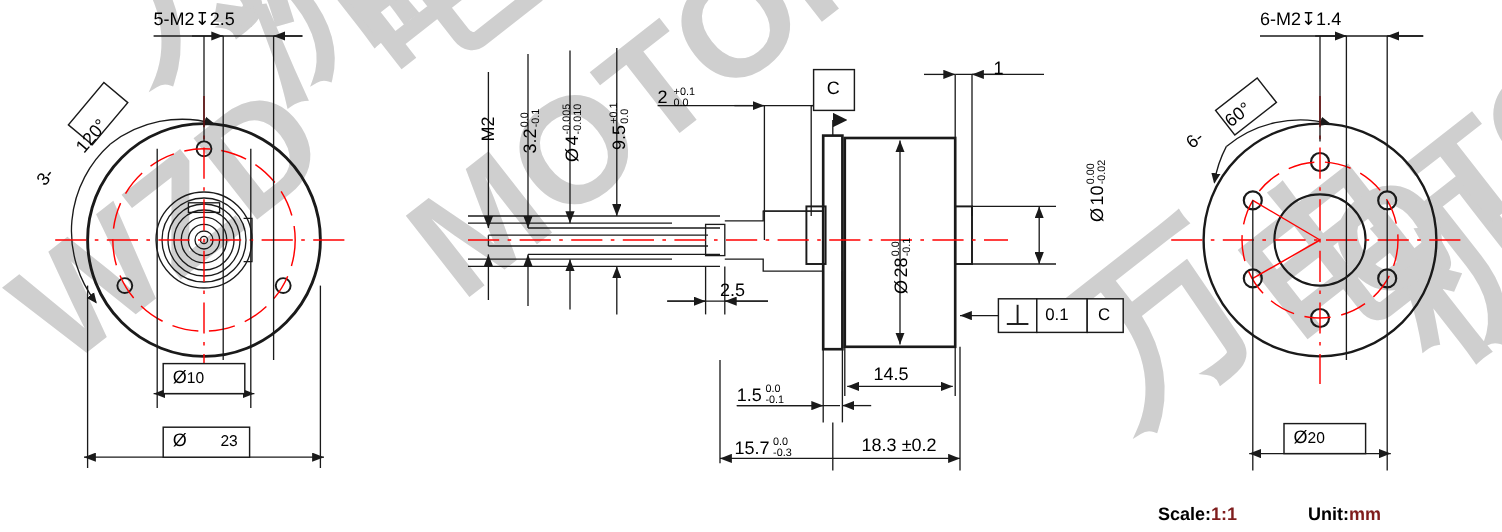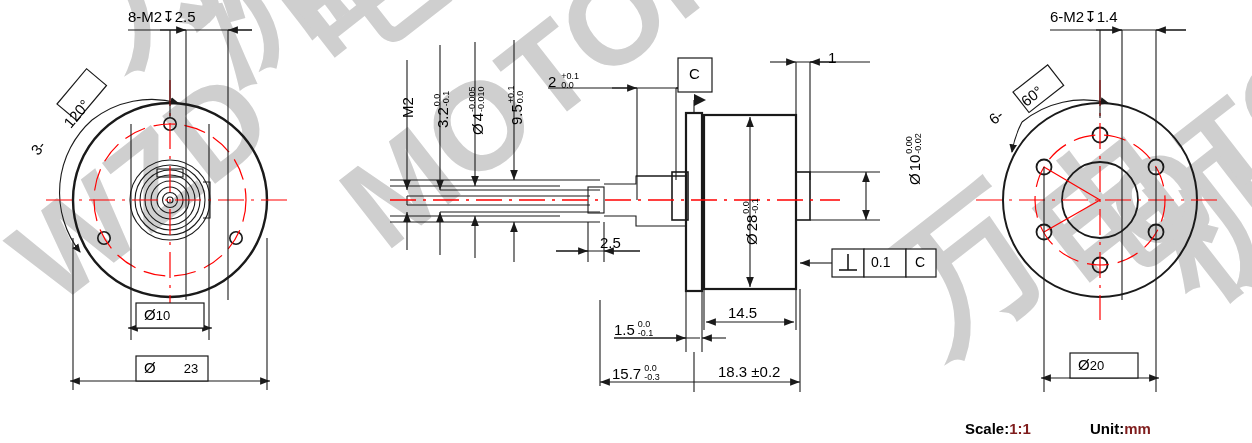--- a/index.html
+++ b/index.html
@@ -239,7 +239,7 @@
   </svg>
 
   <div class="lbl dimtxt" style="left:128px;top:9px;">
-    <span>8-M2</span><span style="font-size:15px;">↧</span><span>2.5</span>
+    <span>5-M2</span><span style="font-size:15px;">↧</span><span>2.5</span>
   </div>
   <div class="lbl dimtxt" style="left:28px;top:148px;transform:rotate(-50deg);transform-origin:left top;">
     <span>3-</span>

